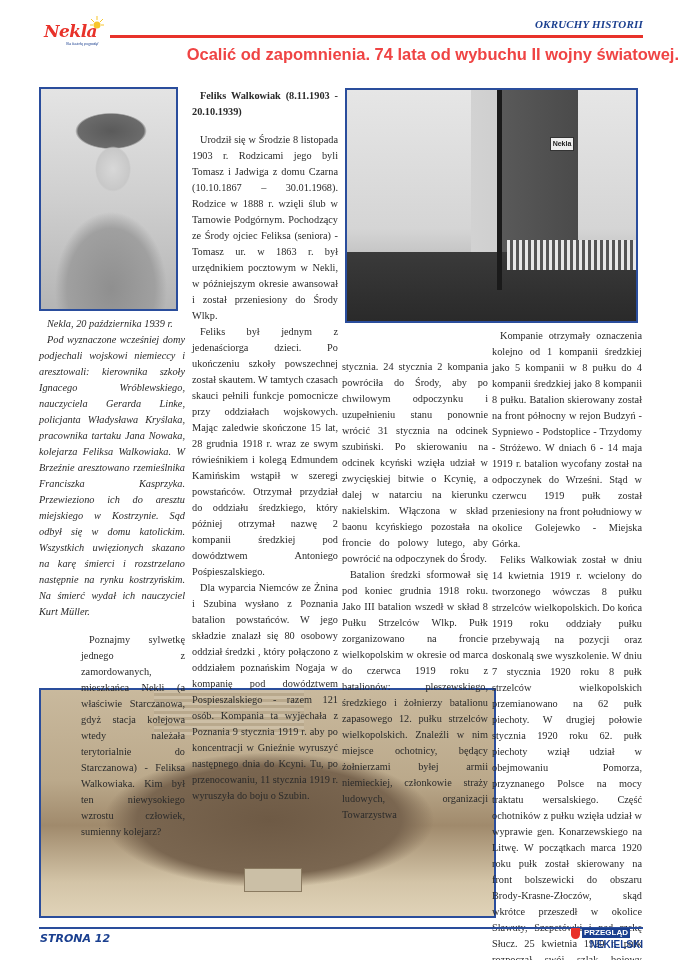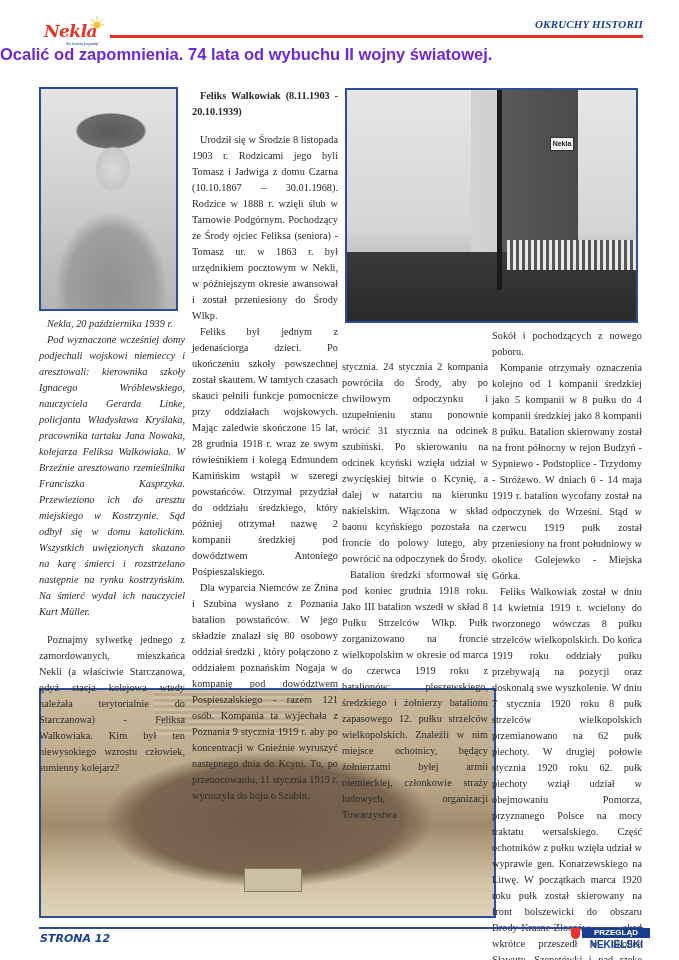--- a/index.html
+++ b/index.html
@@ -15,7 +15,7 @@
   .section-title { position: absolute; right: 36px; top: 18px; font-family: "Liberation Serif", serif; font-style: italic; font-weight: bold; font-size: 11px; color: #1a3f8f; letter-spacing: 0.2px; }
 
   
-  .title { position: absolute; left: 0; top: 44px; width: 679px; text-align: left; font-family: "Liberation Sans", sans-serif; font-weight: bold; color: #6d28d9; font-size: 16.5px; line-height: 20px; }
+  .title { position: absolute; left: 0; top: 44px; width: 679px; text-align: right; font-family: "Liberation Sans", sans-serif; font-weight: bold; color: #ef4444; font-size: 16.5px; line-height: 20px; }
 
   
   .photo { position: absolute; border: 2px solid #2a4d9c; overflow: hidden; }

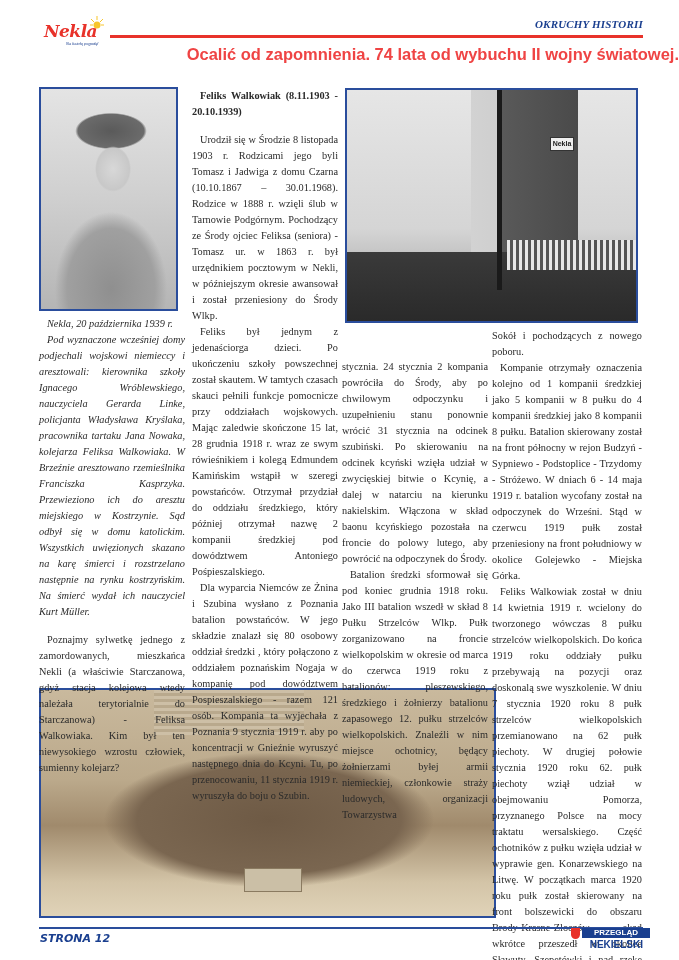--- a/index.html
+++ b/index.html
@@ -114,7 +114,6 @@
 </div>
 
 <div class="col col4">
-  <p class="noind">Sokół i pochodzących z nowego poboru.</p>
   <p>Kompanie otrzymały oznaczenia kolejno od 1 kompanii średzkiej jako 5 kompanii w 8 pułku do 4 kompanii średzkiej jako 8 kompanii 8 pułku. Batalion skierowany został na front północny w rejon Budzyń - Sypniewo - Podstoplice - Trzydomy - Stróżewo. W dniach 6 - 14 maja 1919 r. batalion wycofany został na odpoczynek do Wrześni. Stąd w czerwcu 1919 pułk został przeniesiony na front południowy w okolice Golejewko - Miejska Górka.</p>
   <p>Feliks Walkowiak został w dniu 14 kwietnia 1919 r. wcielony do tworzonego wówczas 8 pułku strzelców wielkopolskich. Do końca 1919 roku oddziały pułku przebywają na pozycji oraz doskonalą swe wyszkolenie. W dniu 7 stycznia 1920 roku 8 pułk strzelców wielkopolskich przemianowano na 62 pułk piechoty. W drugiej połowie stycznia 1920 roku 62. pułk piechoty wziął udział w obejmowaniu Pomorza, przyznanego Polsce na mocy traktatu wersalskiego. Część ochotników z pułku wzięła udział w wyprawie gen. Konarzewskiego na Litwę. W początkach marca 1920 roku pułk został skierowany na front bolszewicki do obszaru Brody-Krasne-Złoczów, skąd wkrótce przeszedł w okolice Sławuty, Szepetówki i nad rzekę Słucz. 25 kwietnia 1920 r. pułk rozpoczął swój szlak bojowy przeciw bolszewikom. Brał udział w zdobyciu Kijowa. Następnie skierowany nad Berezynę pozostaje tam do czasu odwrotu. Wycofywał się w kierunku Warszawy tocząc boje w Wołkowysku, nad Bugiem i Liwcem. W dniu 1 sierpnia 1920 r.</p>
 </div>

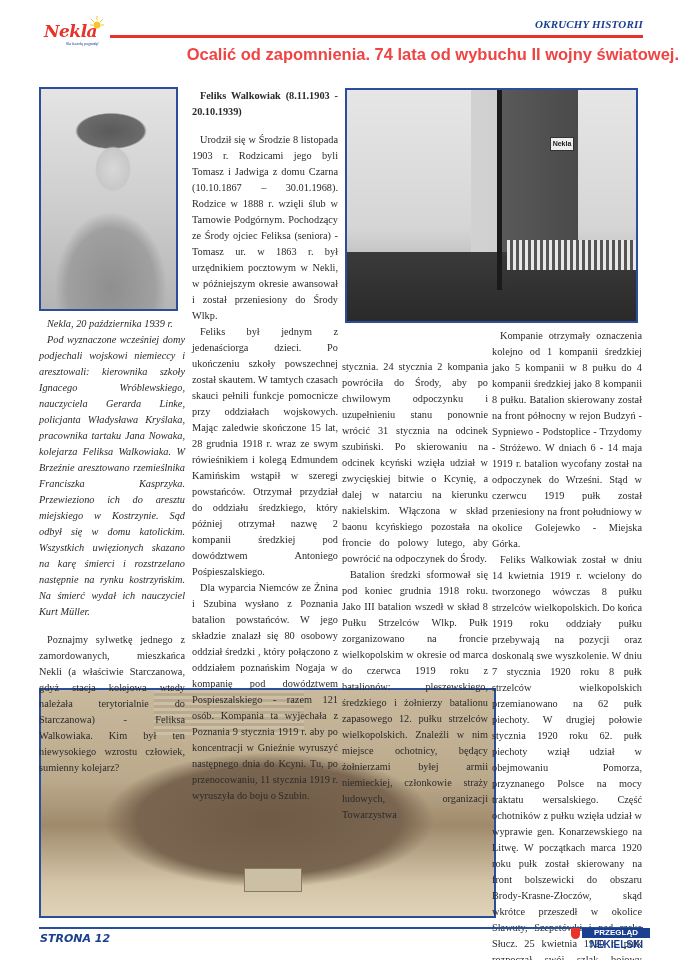--- a/index.html
+++ b/index.html
@@ -46,7 +46,7 @@
   .col p.noind { text-indent: 0; }
   .caption-col { left: 39px; top: 316px; width: 146px; font-style: italic; }
   .caption-col .place { text-indent: 8px; }
-  .intro { margin-top: 12px; font-style: normal; }
+  .intro { margin-top: 12px; font-style: normal; margin-left: 42px; }
   .col2 { left: 192px; top: 88px; width: 146px; }
   .col2 .bio-head { font-weight: bold; text-indent: 8px; margin-bottom: 12px; }
   .col3 { left: 342px; top: 328px; width: 146px; margin-top: 31px; }

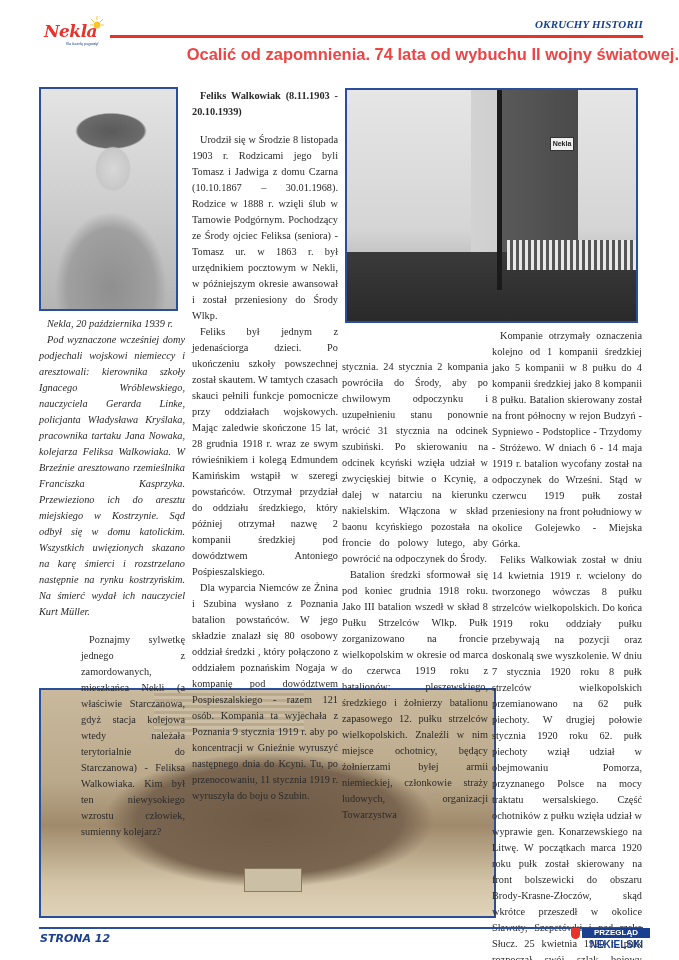--- a/index.html
+++ b/index.html
@@ -57,7 +57,7 @@
   .page-num { position: absolute; left: 40px; top: 932px; font-family: "DejaVu Sans", sans-serif; font-style: italic; font-weight: bold; font-size: 11px; color: #1a3f8f; }
   .brand { position: absolute; right: 36px; top: 926px; width: 80px; height: 28px; }
   .brand .shield { position: absolute; left: 8px; top: 2px; width: 9px; height: 11px; background: #e8322a; border-radius: 0 0 5px 5px; }
-  .brand .top { position: absolute; left: 19px; top: 2px; background: #1a3f8f; color: #fff; font-family: "Liberation Sans", sans-serif; font-weight: bold; font-size: 8px; line-height: 10px; padding: 0 12px; }
+  .brand .top { position: absolute; left: 19px; top: 2px; background: #1a3f8f; color: #fff; font-family: "Liberation Sans", sans-serif; font-weight: bold; font-size: 8px; line-height: 10px; padding: 0 2px; }
   .brand .bottom { position: absolute; right: 0; top: 13px; color: #1a3f8f; font-family: "Liberation Sans", sans-serif; font-weight: bold; font-size: 10px; margin-left: 13px; }
 </style>
 </head>

